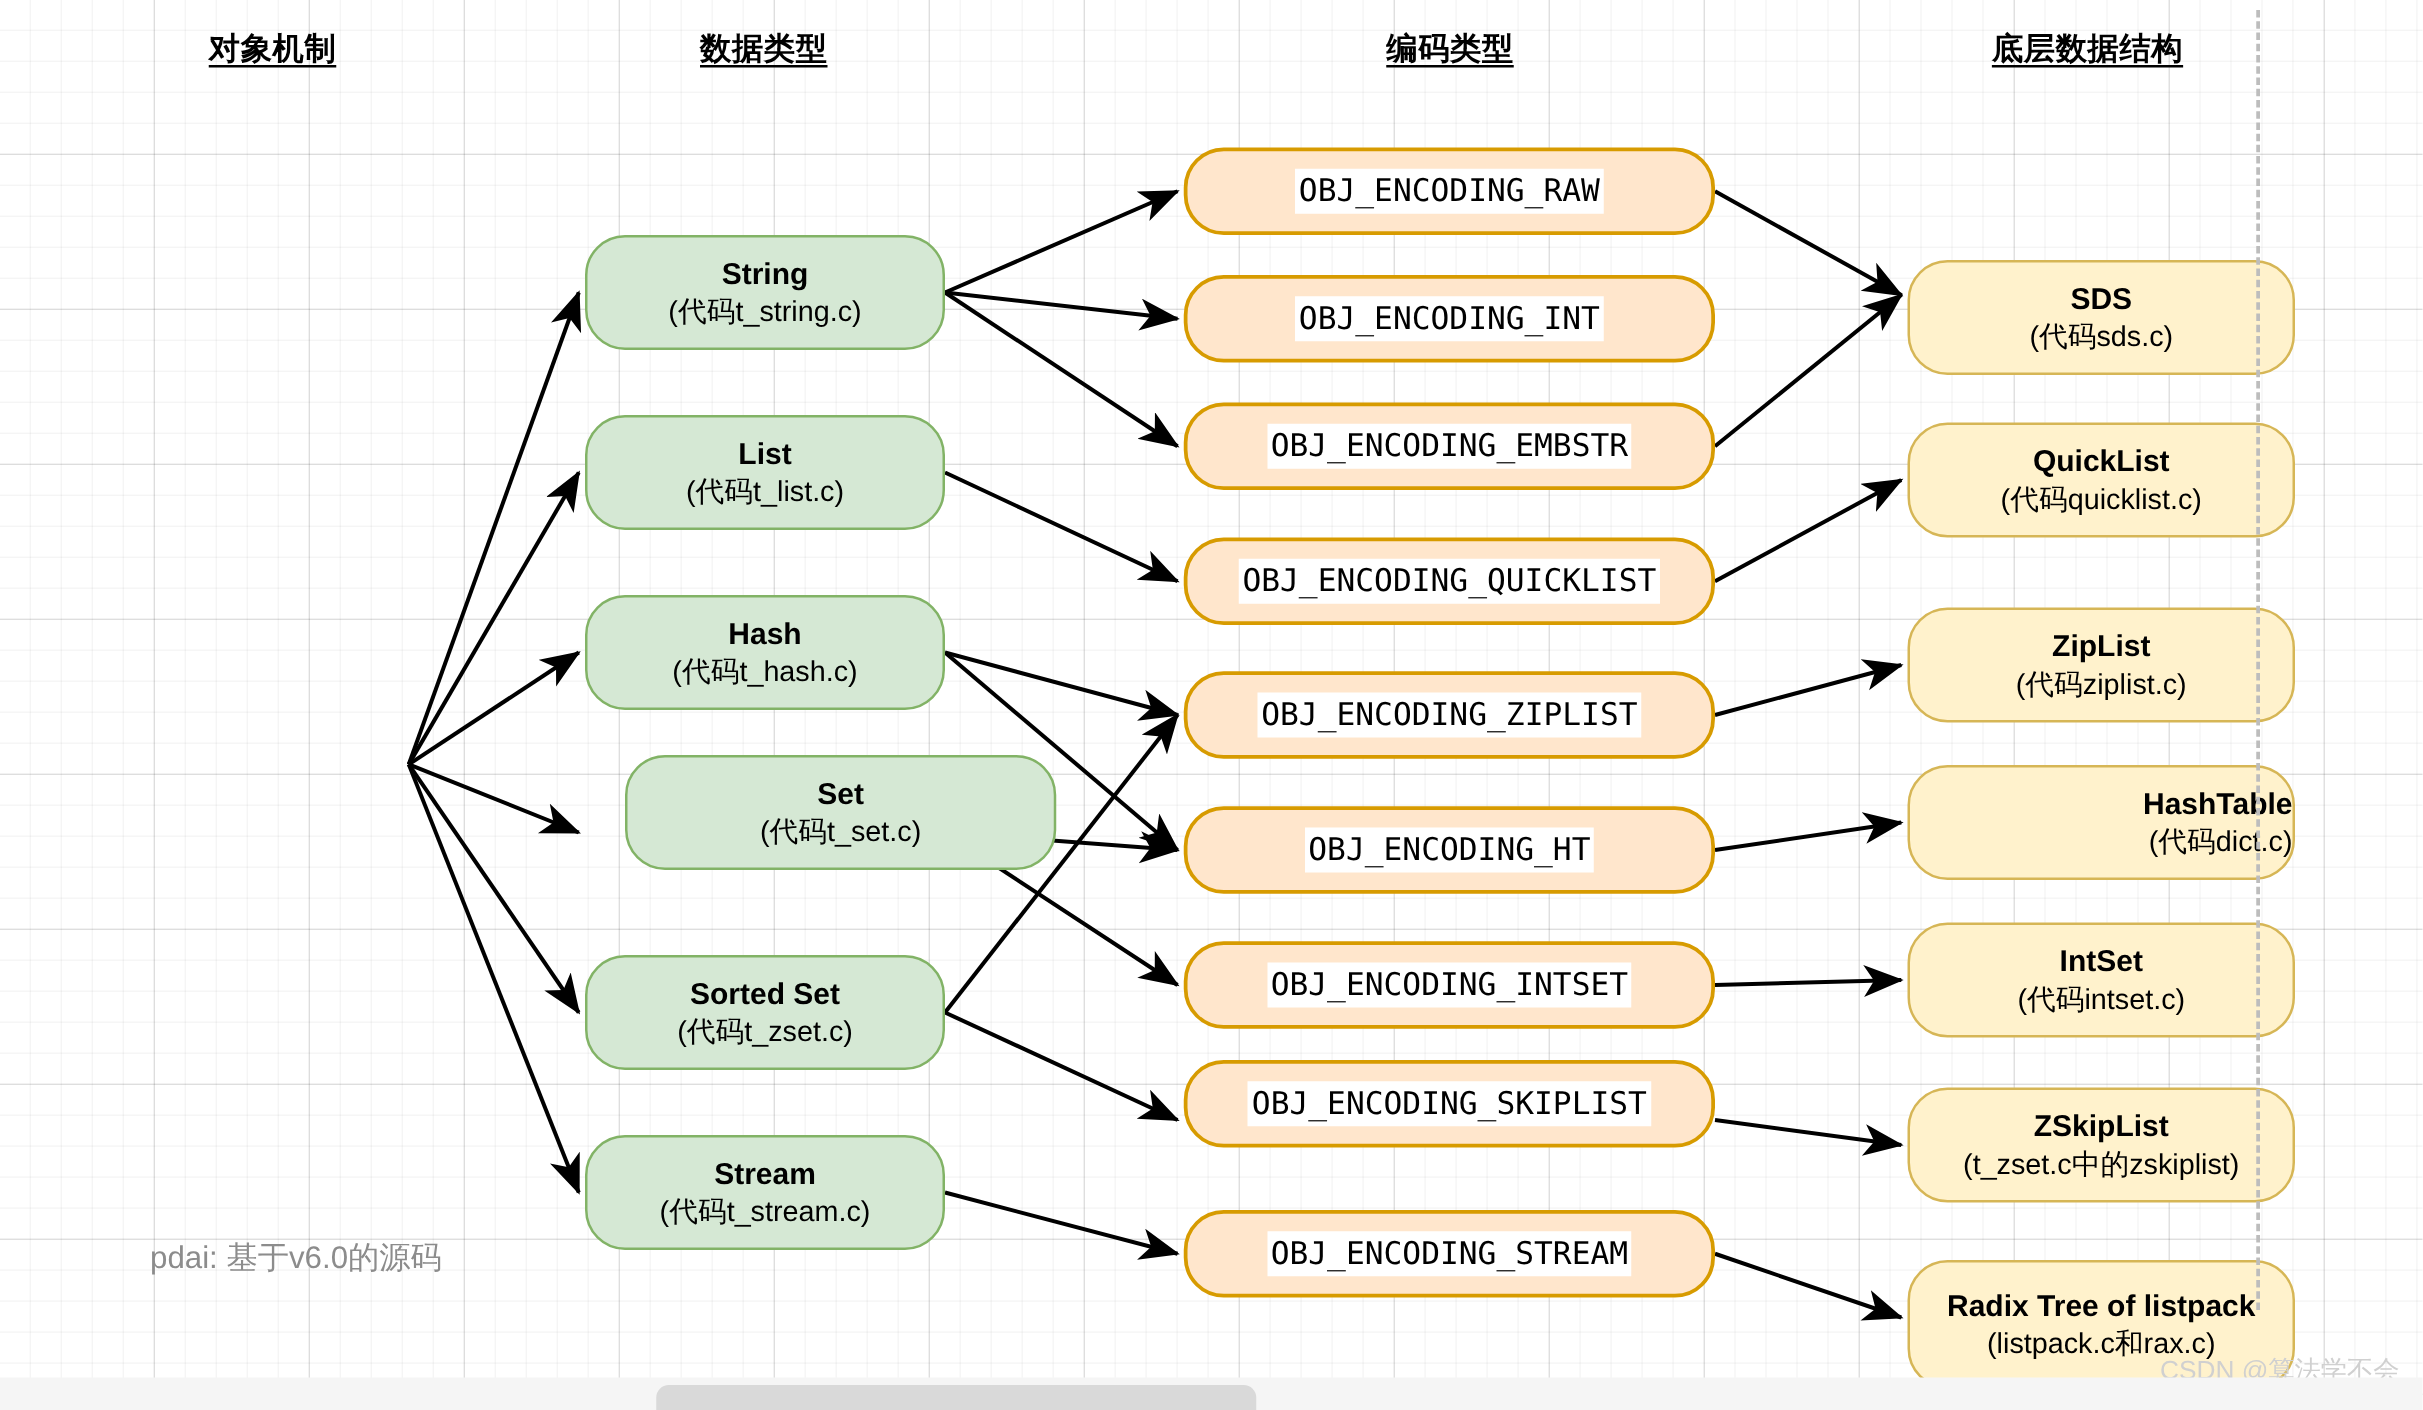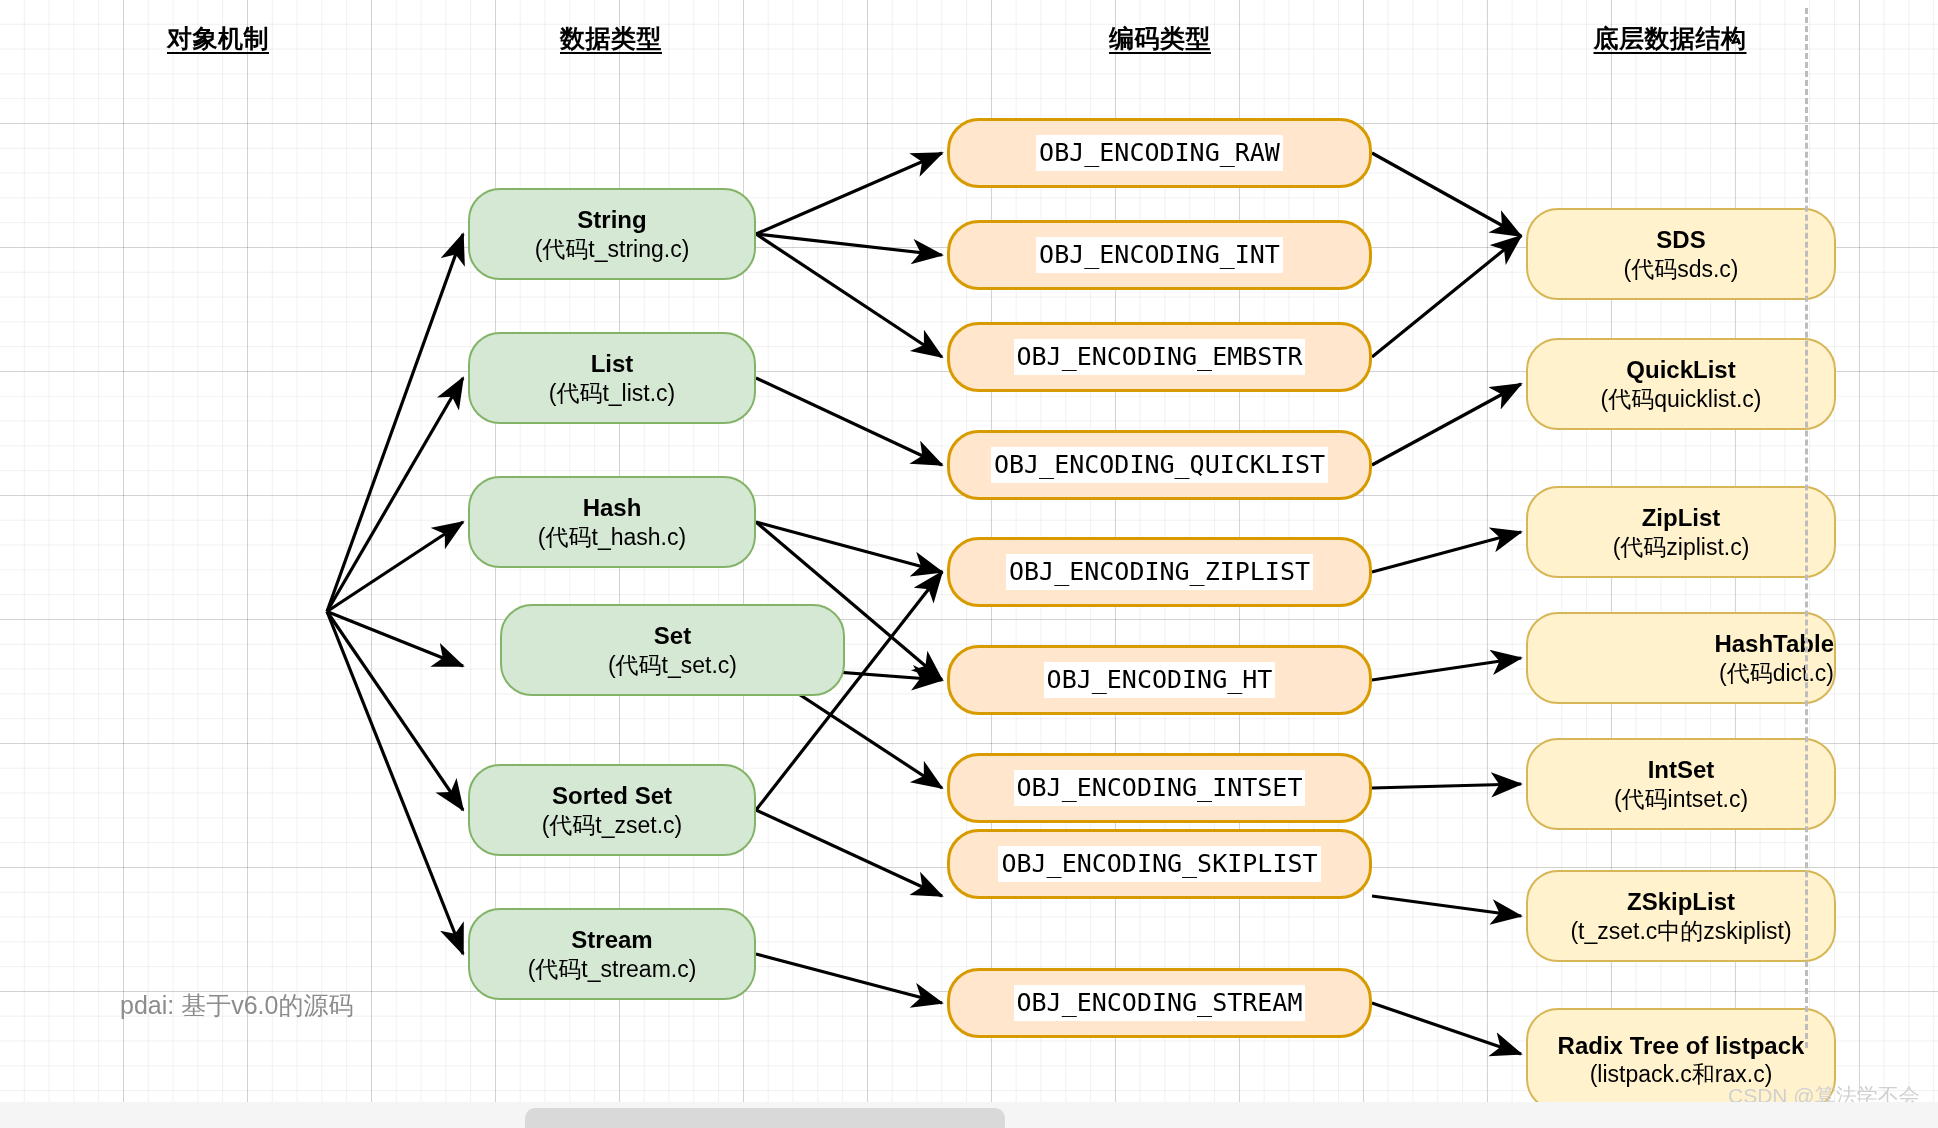--- a/index.html
+++ b/index.html
@@ -164,7 +164,7 @@
       <div class="node n-orange" id="node-intset" style="left: 947px; top: 753px; width: 425px; height: 70px;">
         <div class="code">OBJ_ENCODING_INTSET</div>
       </div>
-      <div class="node n-orange" id="node-skiplist" style="left: 947px; top: 829px; width: 425px; height: 70px; align-items: center;">
+      <div class="node n-orange" id="node-skiplist" style="left: 947px; top: 848px; width: 425px; height: 70px; align-items: center;">
         <div class="code">OBJ_ENCODING_SKIPLIST</div>
       </div>
       <div class="node n-orange" id="node-stream-enc" style="left: 947px; top: 968px; width: 425px; height: 70px;">

